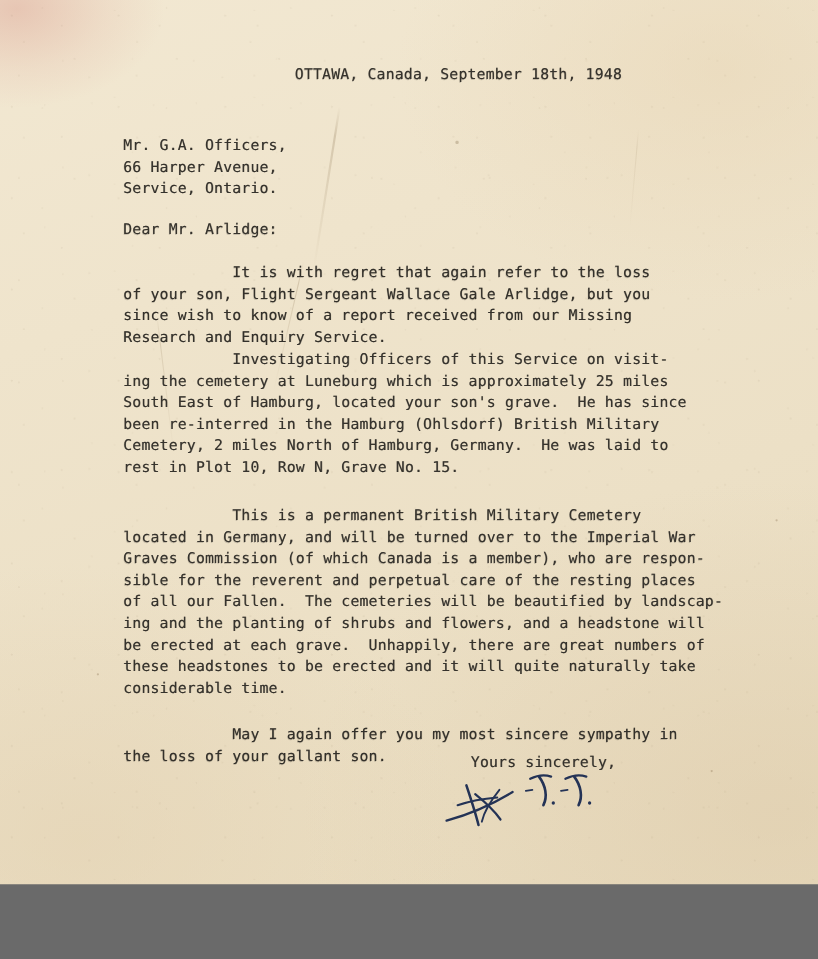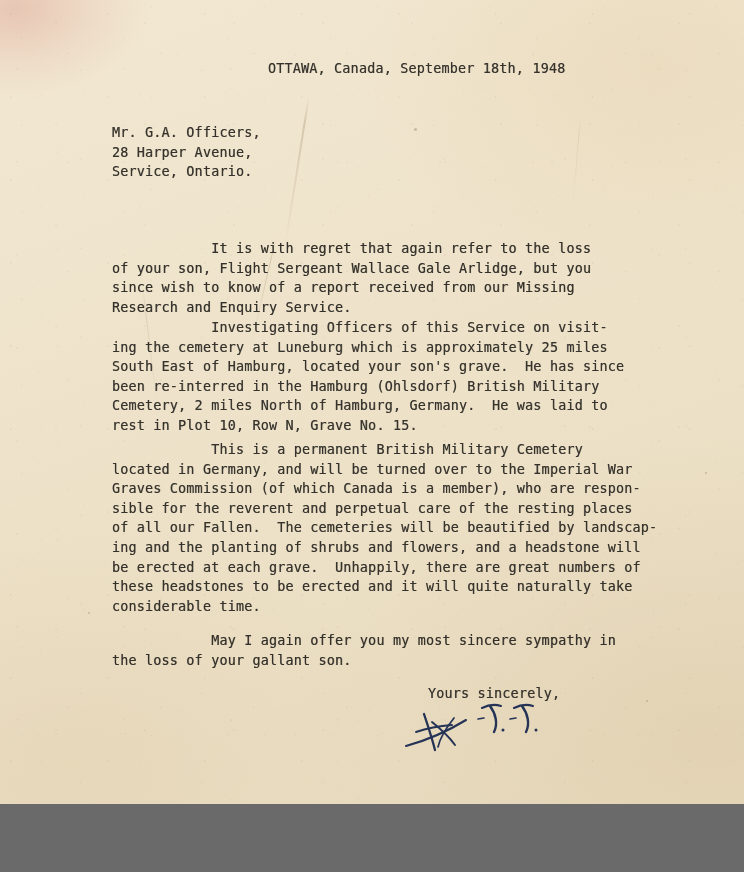--- a/index.html
+++ b/index.html
@@ -141,7 +141,7 @@
     <div class="tw" id="datelineBlock">OTTAWA, Canada, September 18th, 1948</div>
 
     <div class="tw" id="addressBlock"><span>Mr. G.A. Officers,</span>
-<span>28 Harper Avenue,</span>
+<span>66 Harper Avenue,</span>
 <span>Service, Ontario.</span></div>
 
 

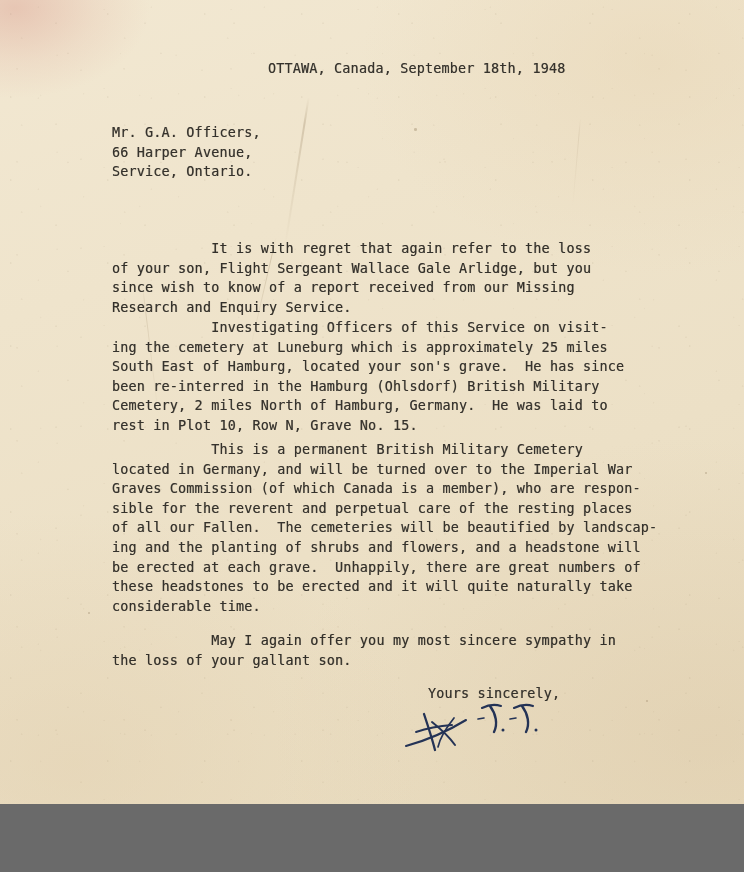--- a/index.html
+++ b/index.html
@@ -144,6 +144,7 @@
 <span>66 Harper Avenue,</span>
 <span>Service, Ontario.</span></div>
 
+    <div class="tw" id="salutation">Dear Mr. Arlidge:</div>
 
     <div class="tw" id="para1">            It is with regret that again refer to the loss
 of your son, Flight Sergeant Wallace Gale Arlidge, but you

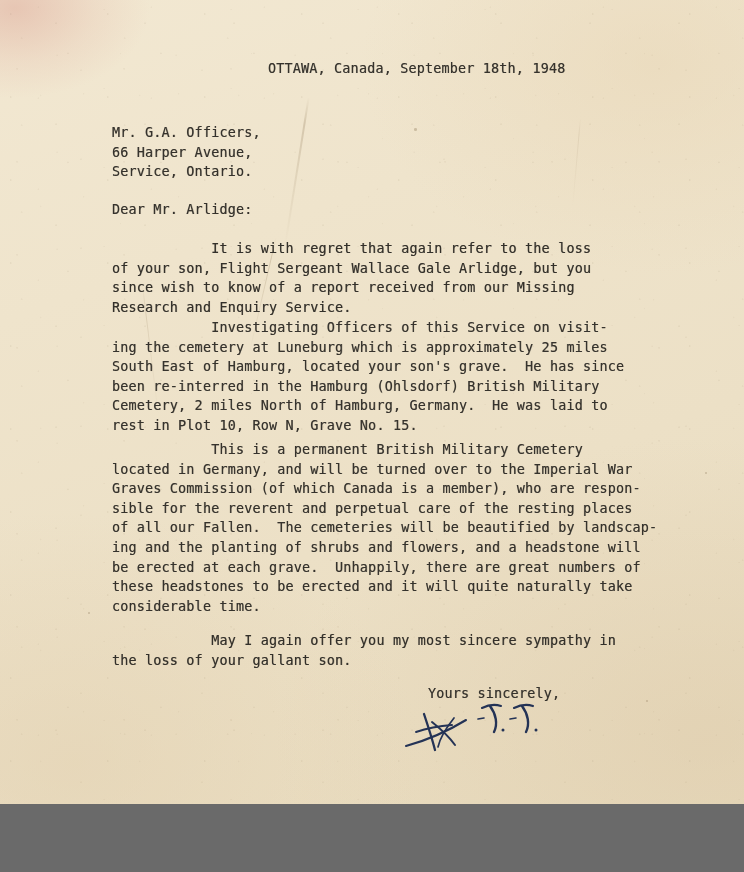--- a/index.html
+++ b/index.html
@@ -86,7 +86,7 @@
   #salutation    { left: 112px; top: 200px; }
   #para1         { left: 112px; top: 239px; }
   #para2         { left: 112px; top: 318px; }
-  #para3         { left: 112px; top: 440px; }
+  #para3         { left: 112px; top: 460px; }
   #para4         { left: 112px; top: 631px; }
   #closing       { left: 428px; top: 684px; }
   #signBlock     { left: 414px; top: 737px; text-align: center; }

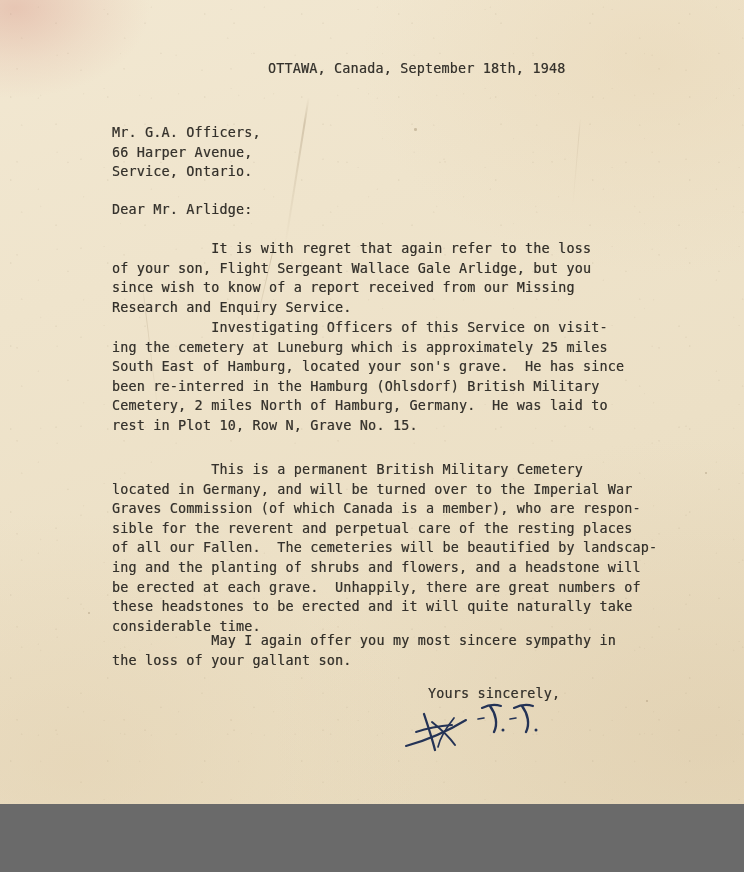--- a/index.html
+++ b/index.html
@@ -95,7 +95,7 @@
   #para1  { color: #33302a; }
   #para2  { color: #36332d; }
   #para3  { color: #35322c; }
-  #para4  { color: #33302a; }
+  #para4  { color: #33302a; margin-top: 28px; }
 
   
   .signature {

